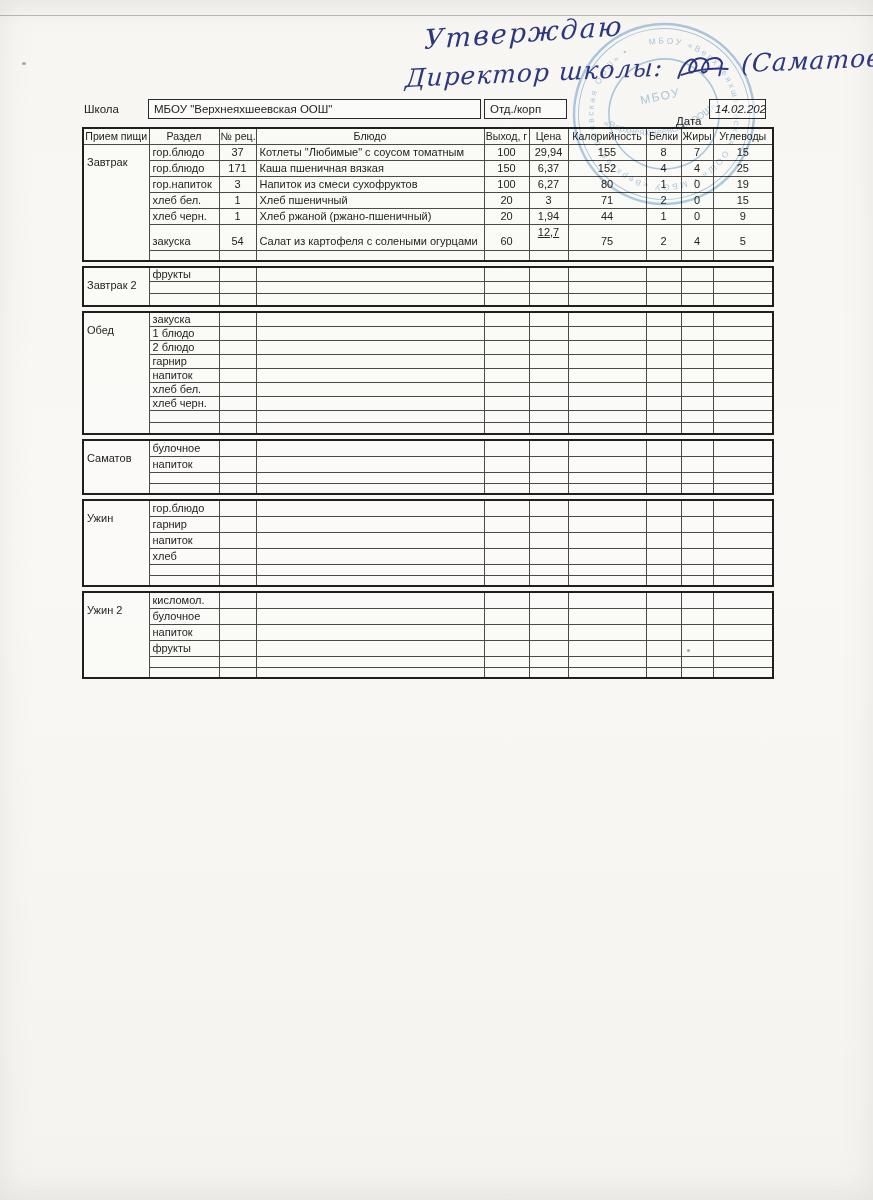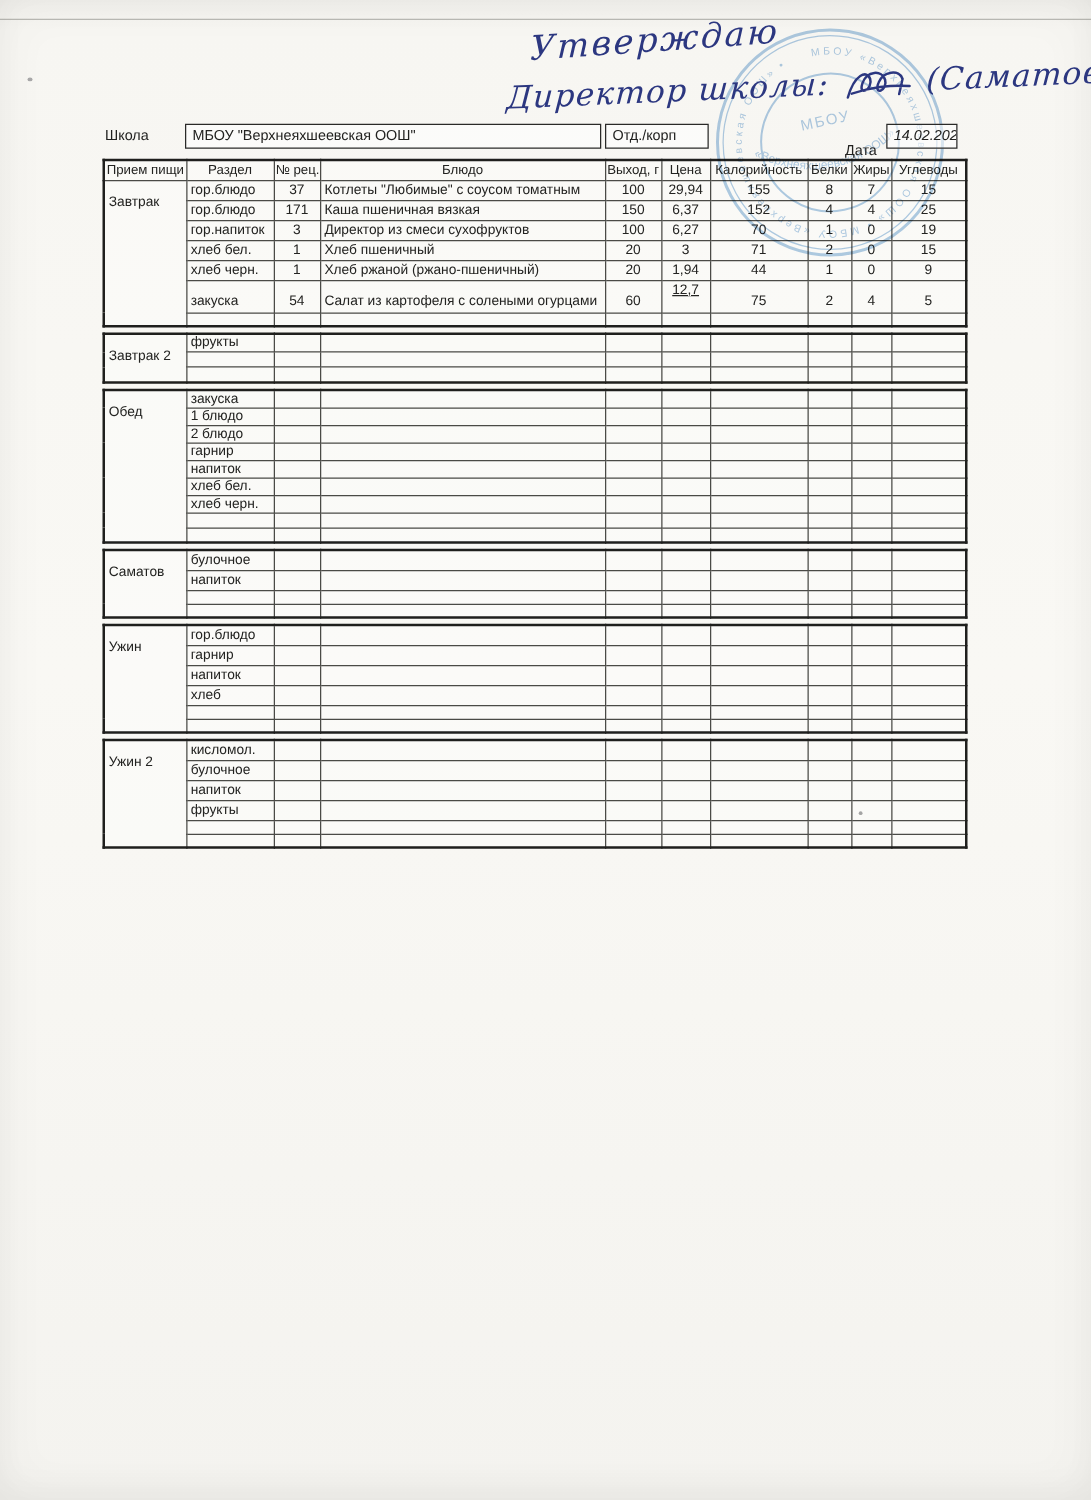--- a/index.html
+++ b/index.html
@@ -231,7 +231,7 @@
           <tr>
             <td class="c-razdel">гор.напиток</td>
             <td class="c-num">3</td>
-            <td class="c-dish">Директор из смеси сухофруктов</td>
+            <td class="c-dish">Напиток из смеси сухофруктов</td>
             <td class="c-out">100</td>
             <td class="c-price">6,27</td>
             <td class="c-kcal">70</td>

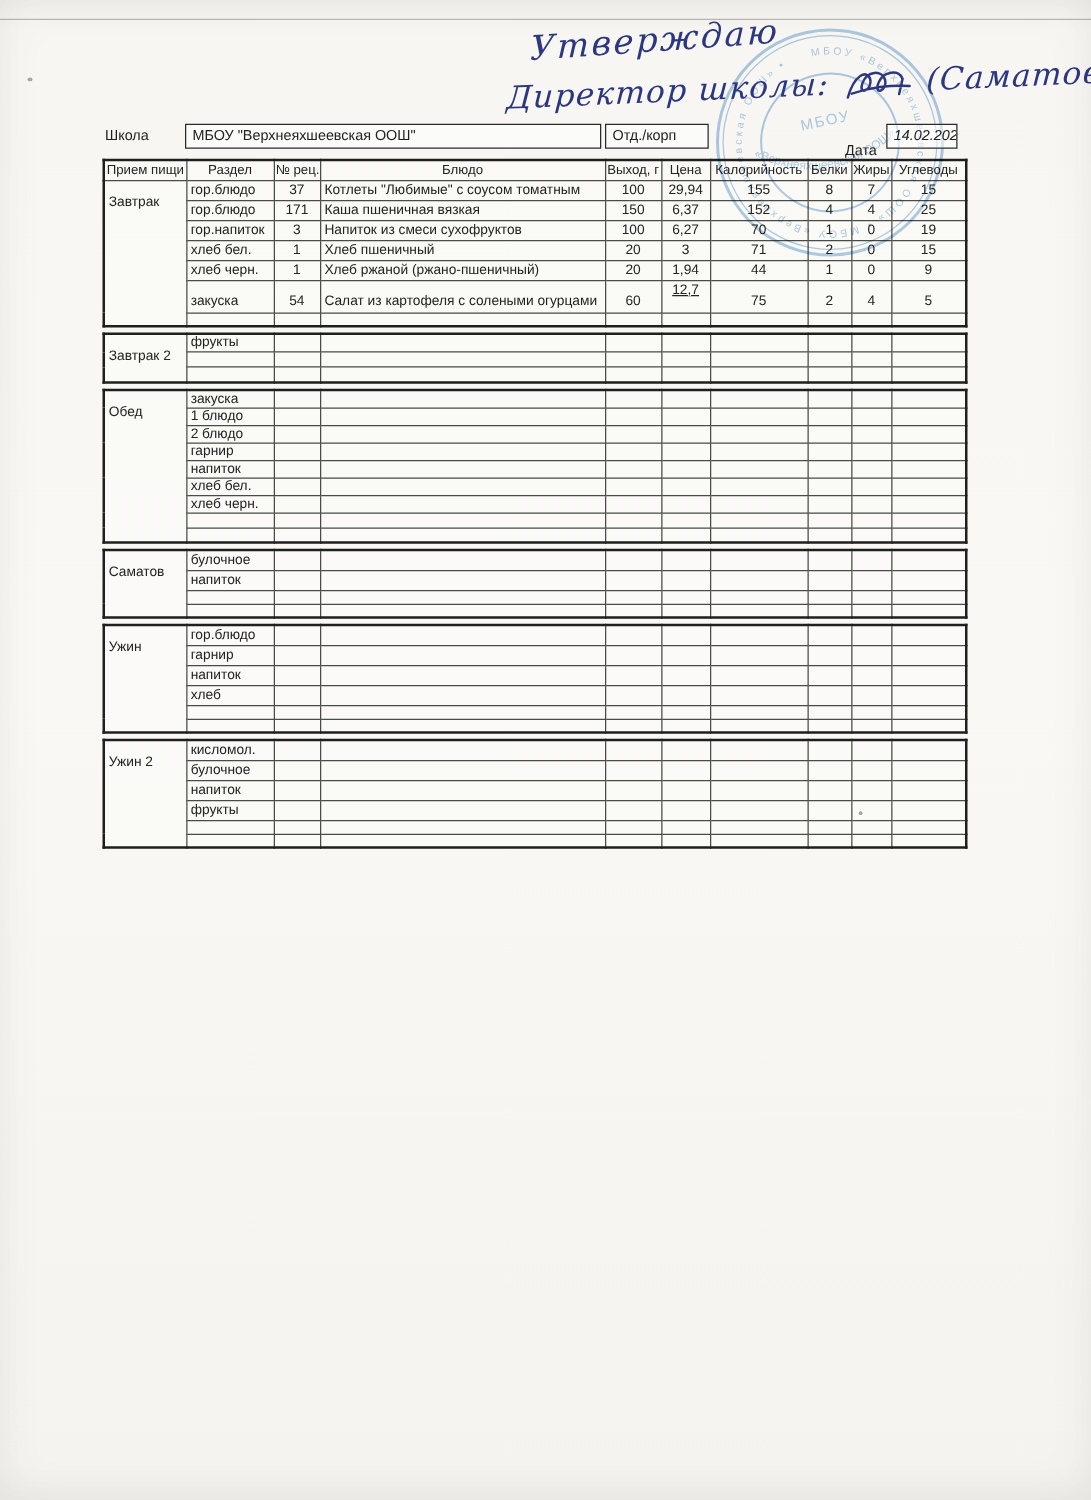--- a/index.html
+++ b/index.html
@@ -234,7 +234,7 @@
             <td class="c-dish">Напиток из смеси сухофруктов</td>
             <td class="c-out">100</td>
             <td class="c-price">6,27</td>
-            <td class="c-kcal">70</td>
+            <td class="c-kcal">80</td>
             <td class="c-protein">1</td>
             <td class="c-fat">0</td>
             <td class="c-carbs">19</td>

